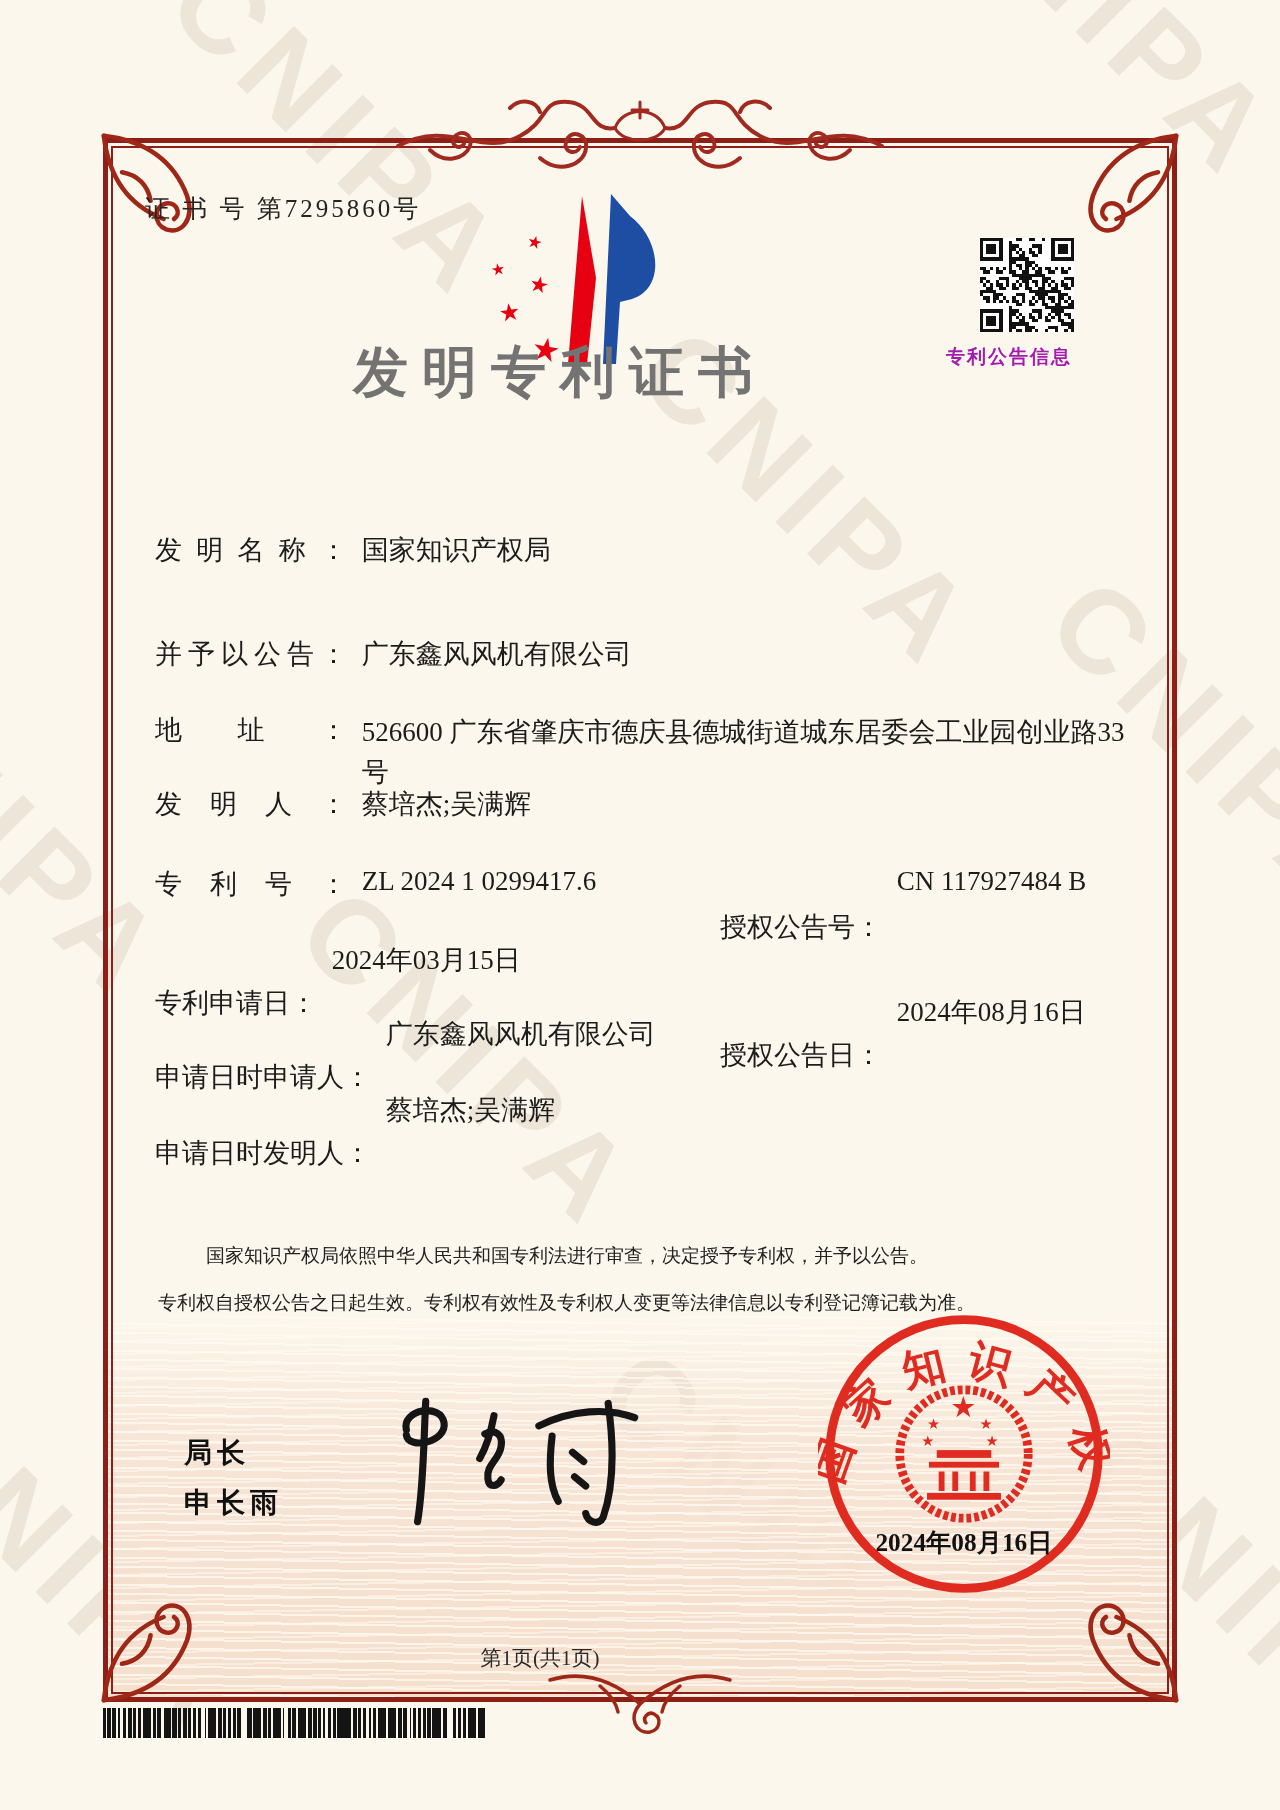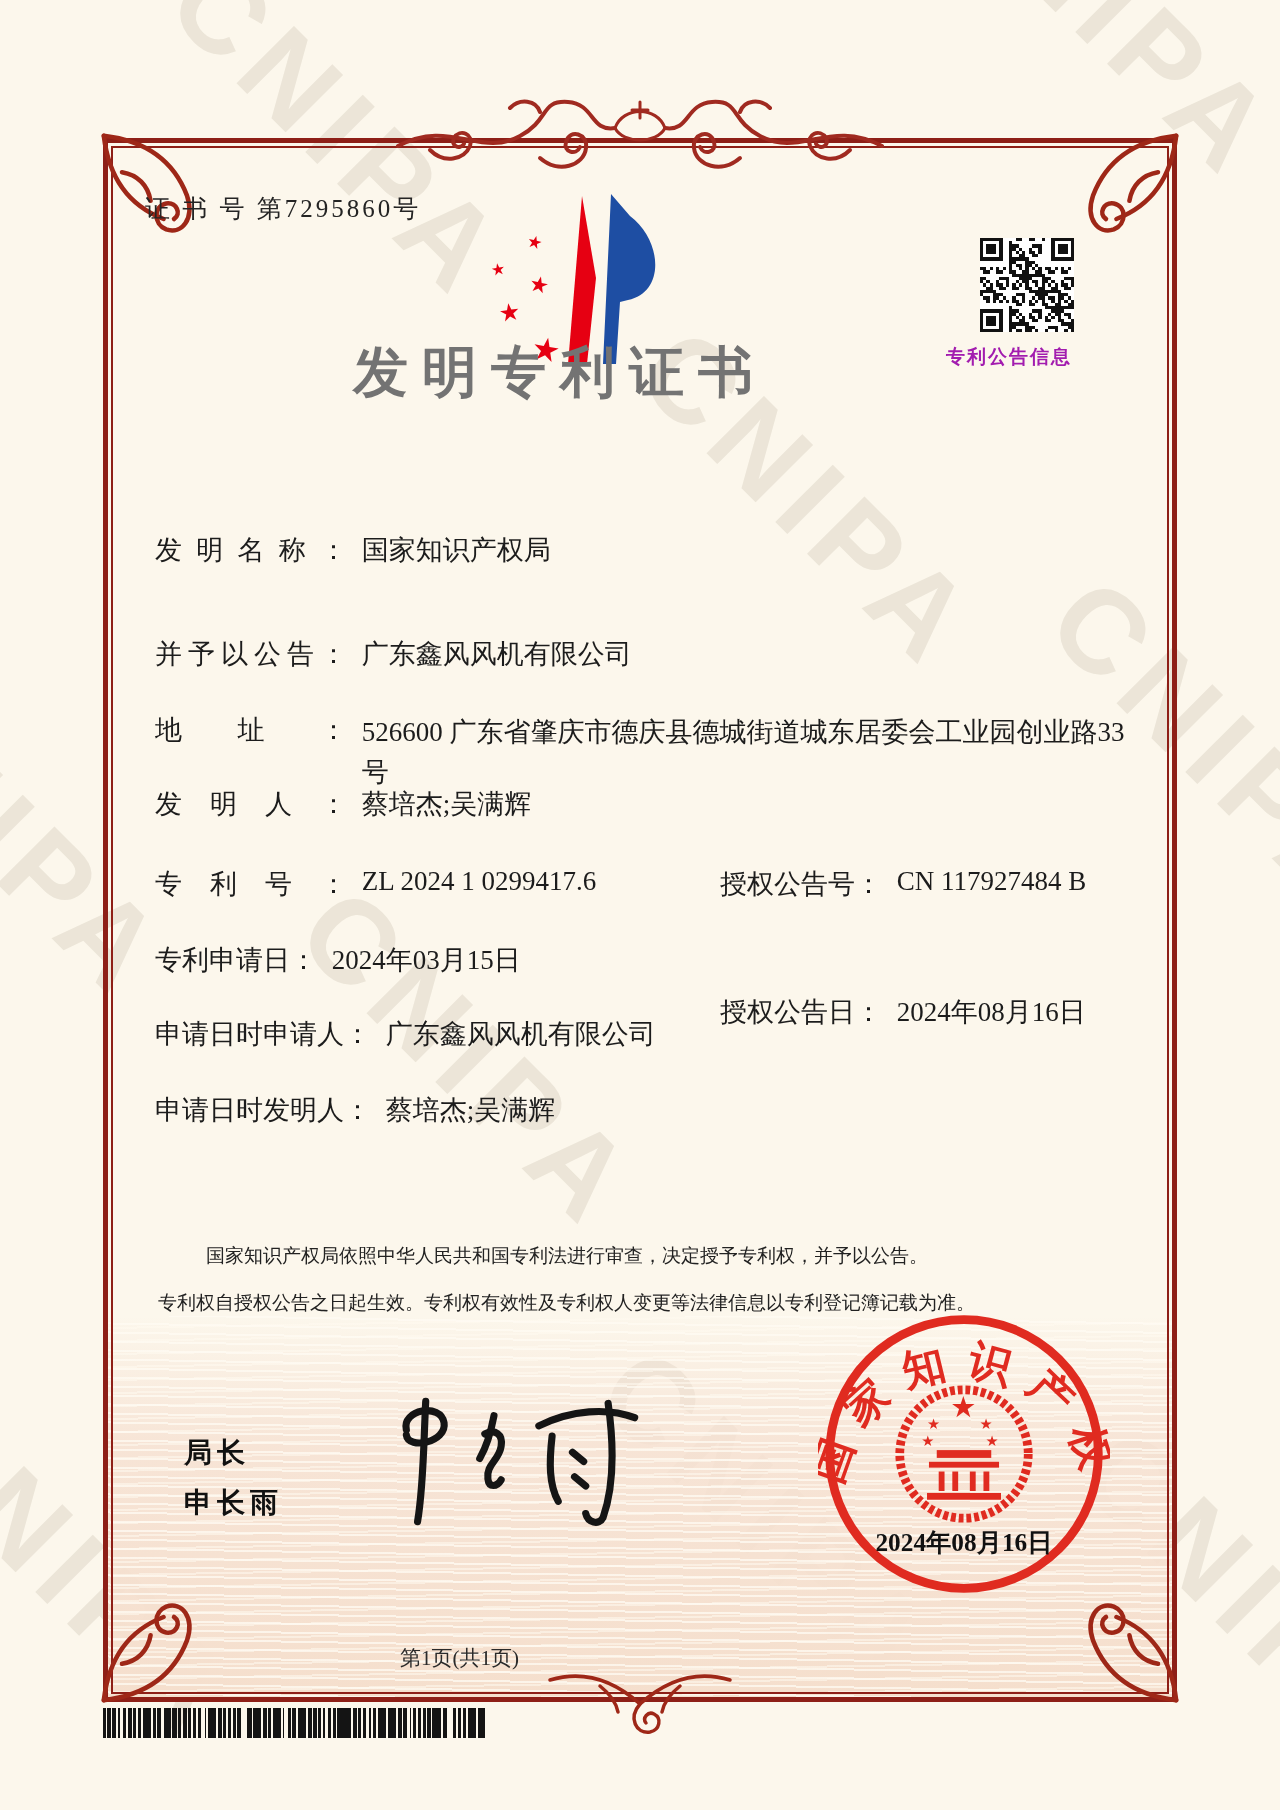--- a/index.html
+++ b/index.html
@@ -31,7 +31,7 @@
   
   .row{position:absolute;font-size:27px;color:#1c1c1c;white-space:nowrap;}
   .lbl{display:inline-block;width:192px;text-align:justify;text-align-last:justify;vertical-align:top;}
-  .lbl-n{display:inline-block;vertical-align:top;}
+  .lbl-n{display:inline-block;vertical-align:top;margin-top:43px;}
   .val{display:inline-block;margin-left:8px;vertical-align:top;}
   .val-wrap{white-space:normal;width:770px;line-height:40px;}
   

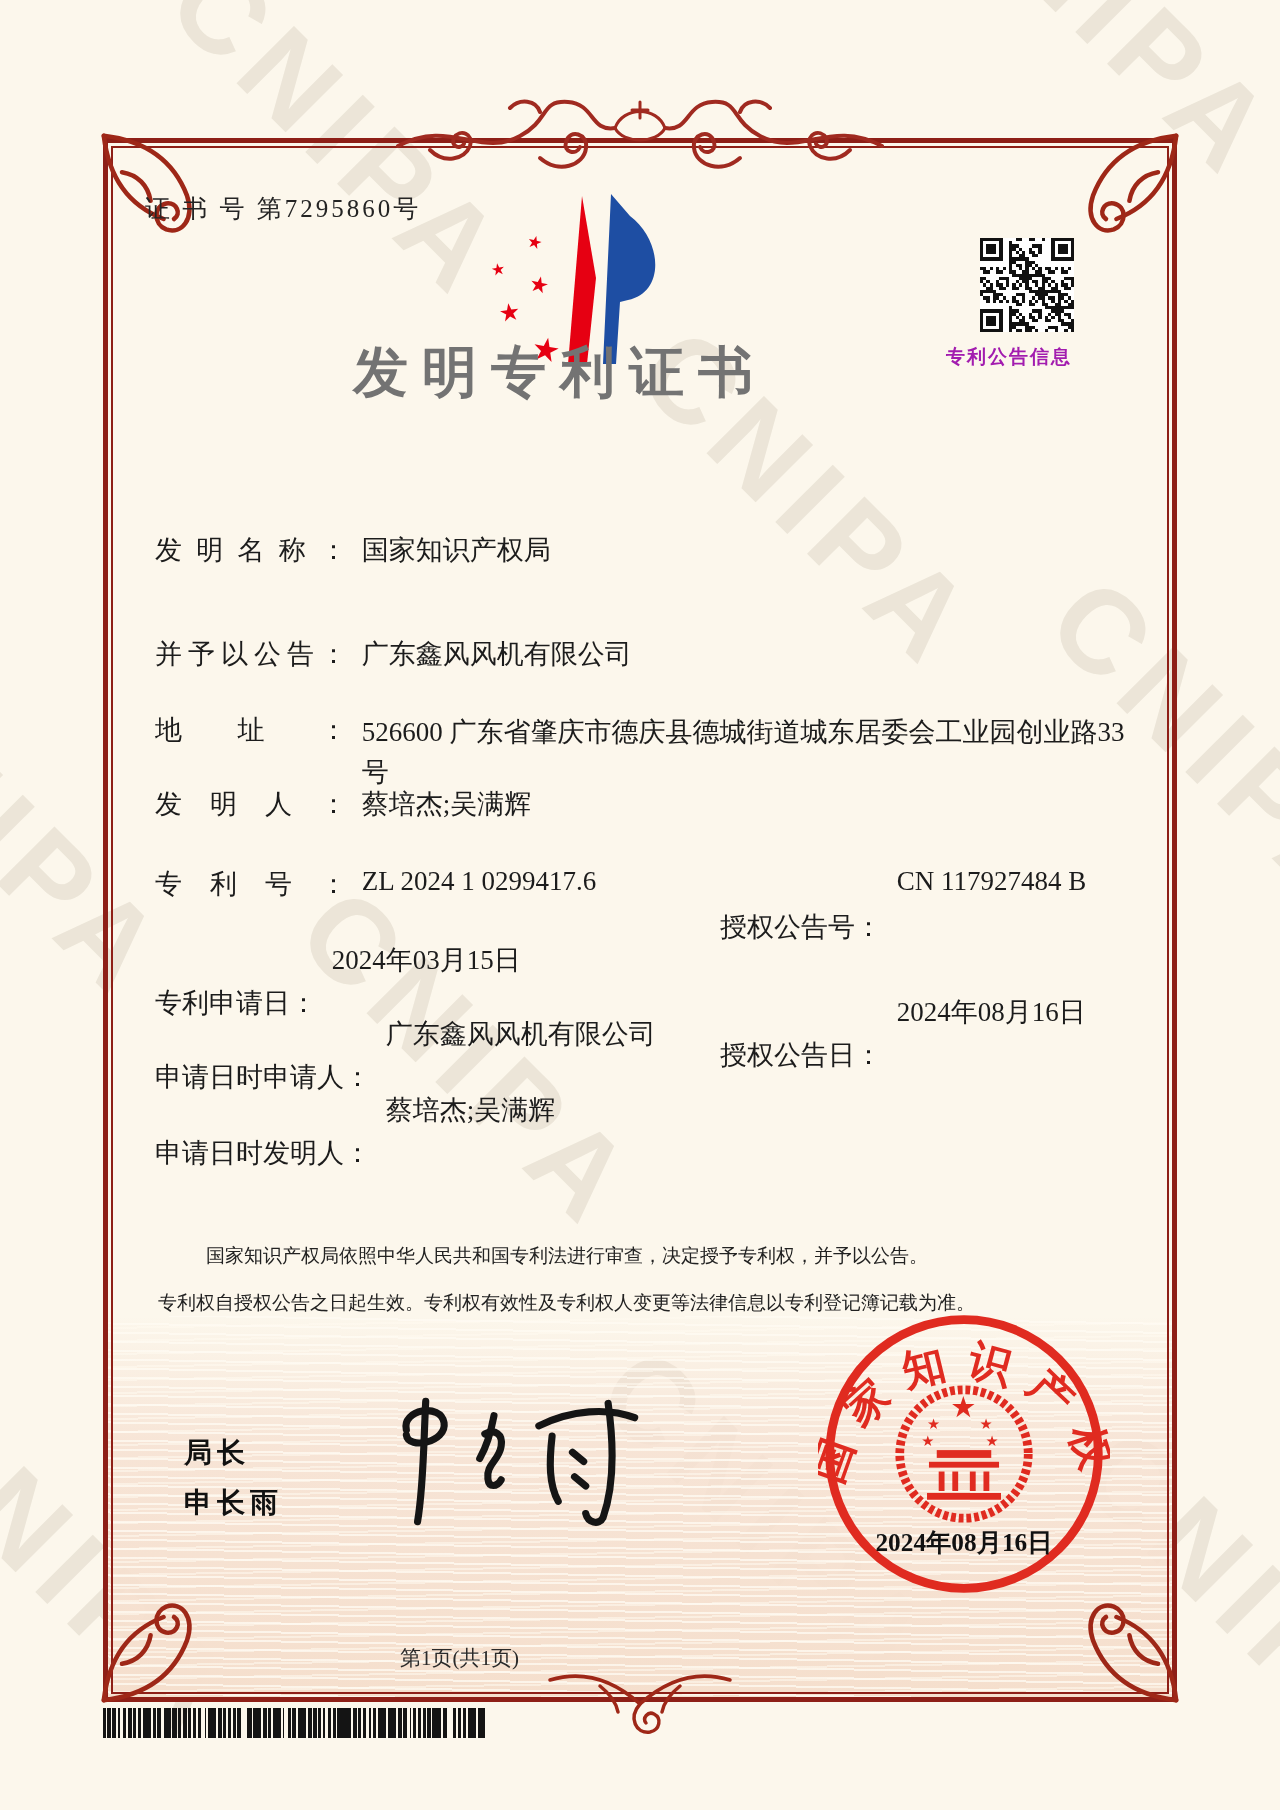--- a/index.html
+++ b/index.html
@@ -42,7 +42,7 @@
           font-size:28px;font-weight:600;letter-spacing:5px;color:#111;line-height:50px;margin-left:16px;}
   .sig{left:388px;top:1388px;}
   .seal{left:818px;top:1308px;}
-  .pageinfo{left:400px;top:1644px;width:280px;font-size:21px;color:#2a2a2a;}
+  .pageinfo{left:400px;top:1644px;width:280px;text-align:center;font-size:21px;color:#2a2a2a;}
   .barcode{left:103px;top:1708px;width:382px;height:30px;
      background:
        repeating-linear-gradient(90deg, rgba(252,247,236,0) 0 17px, #fcf7ec 17px 20px, rgba(252,247,236,0) 20px 41px),

